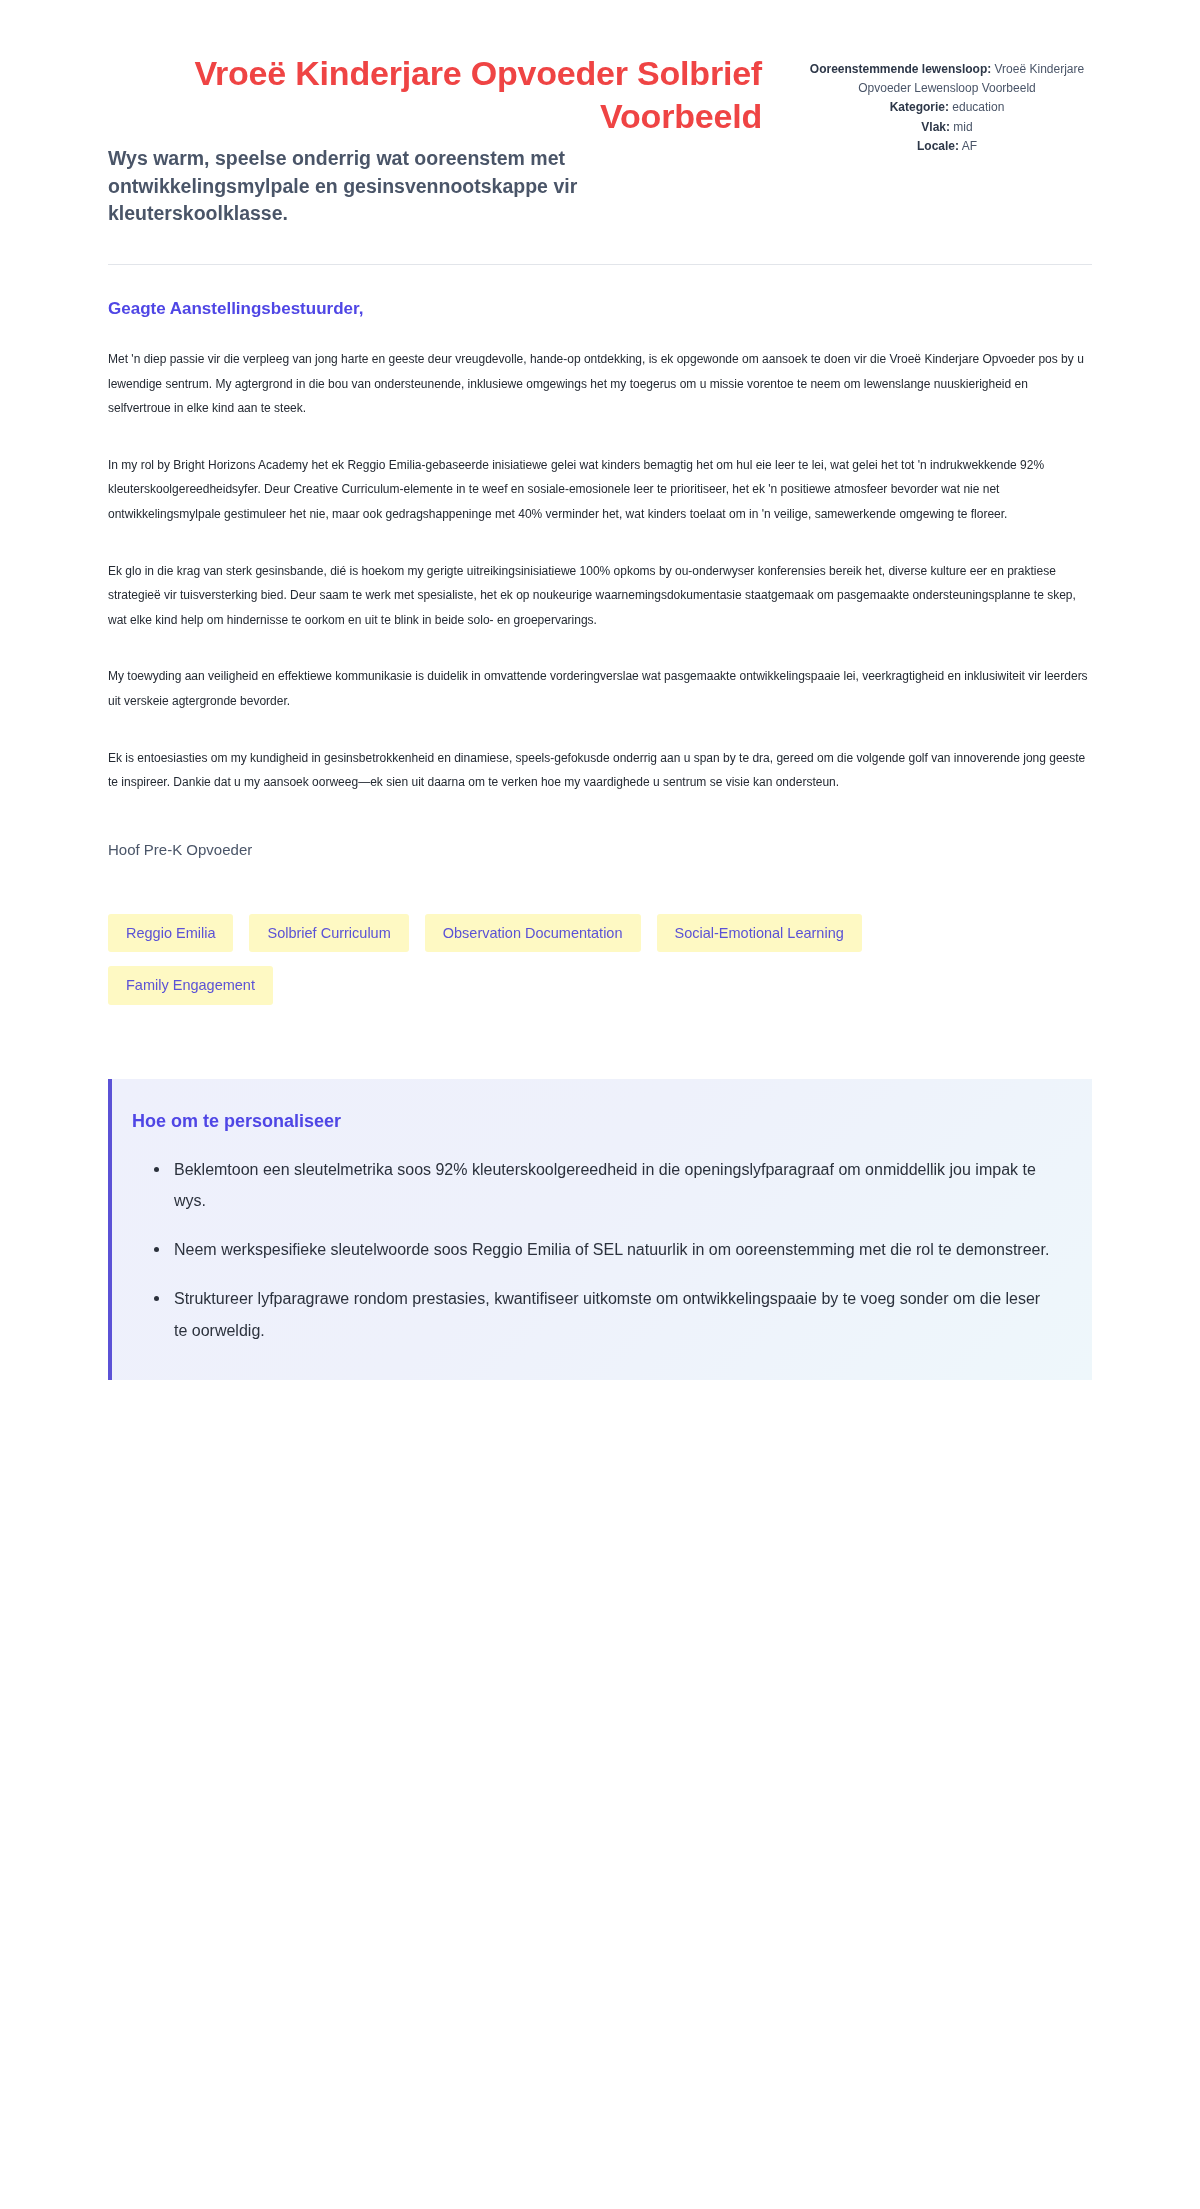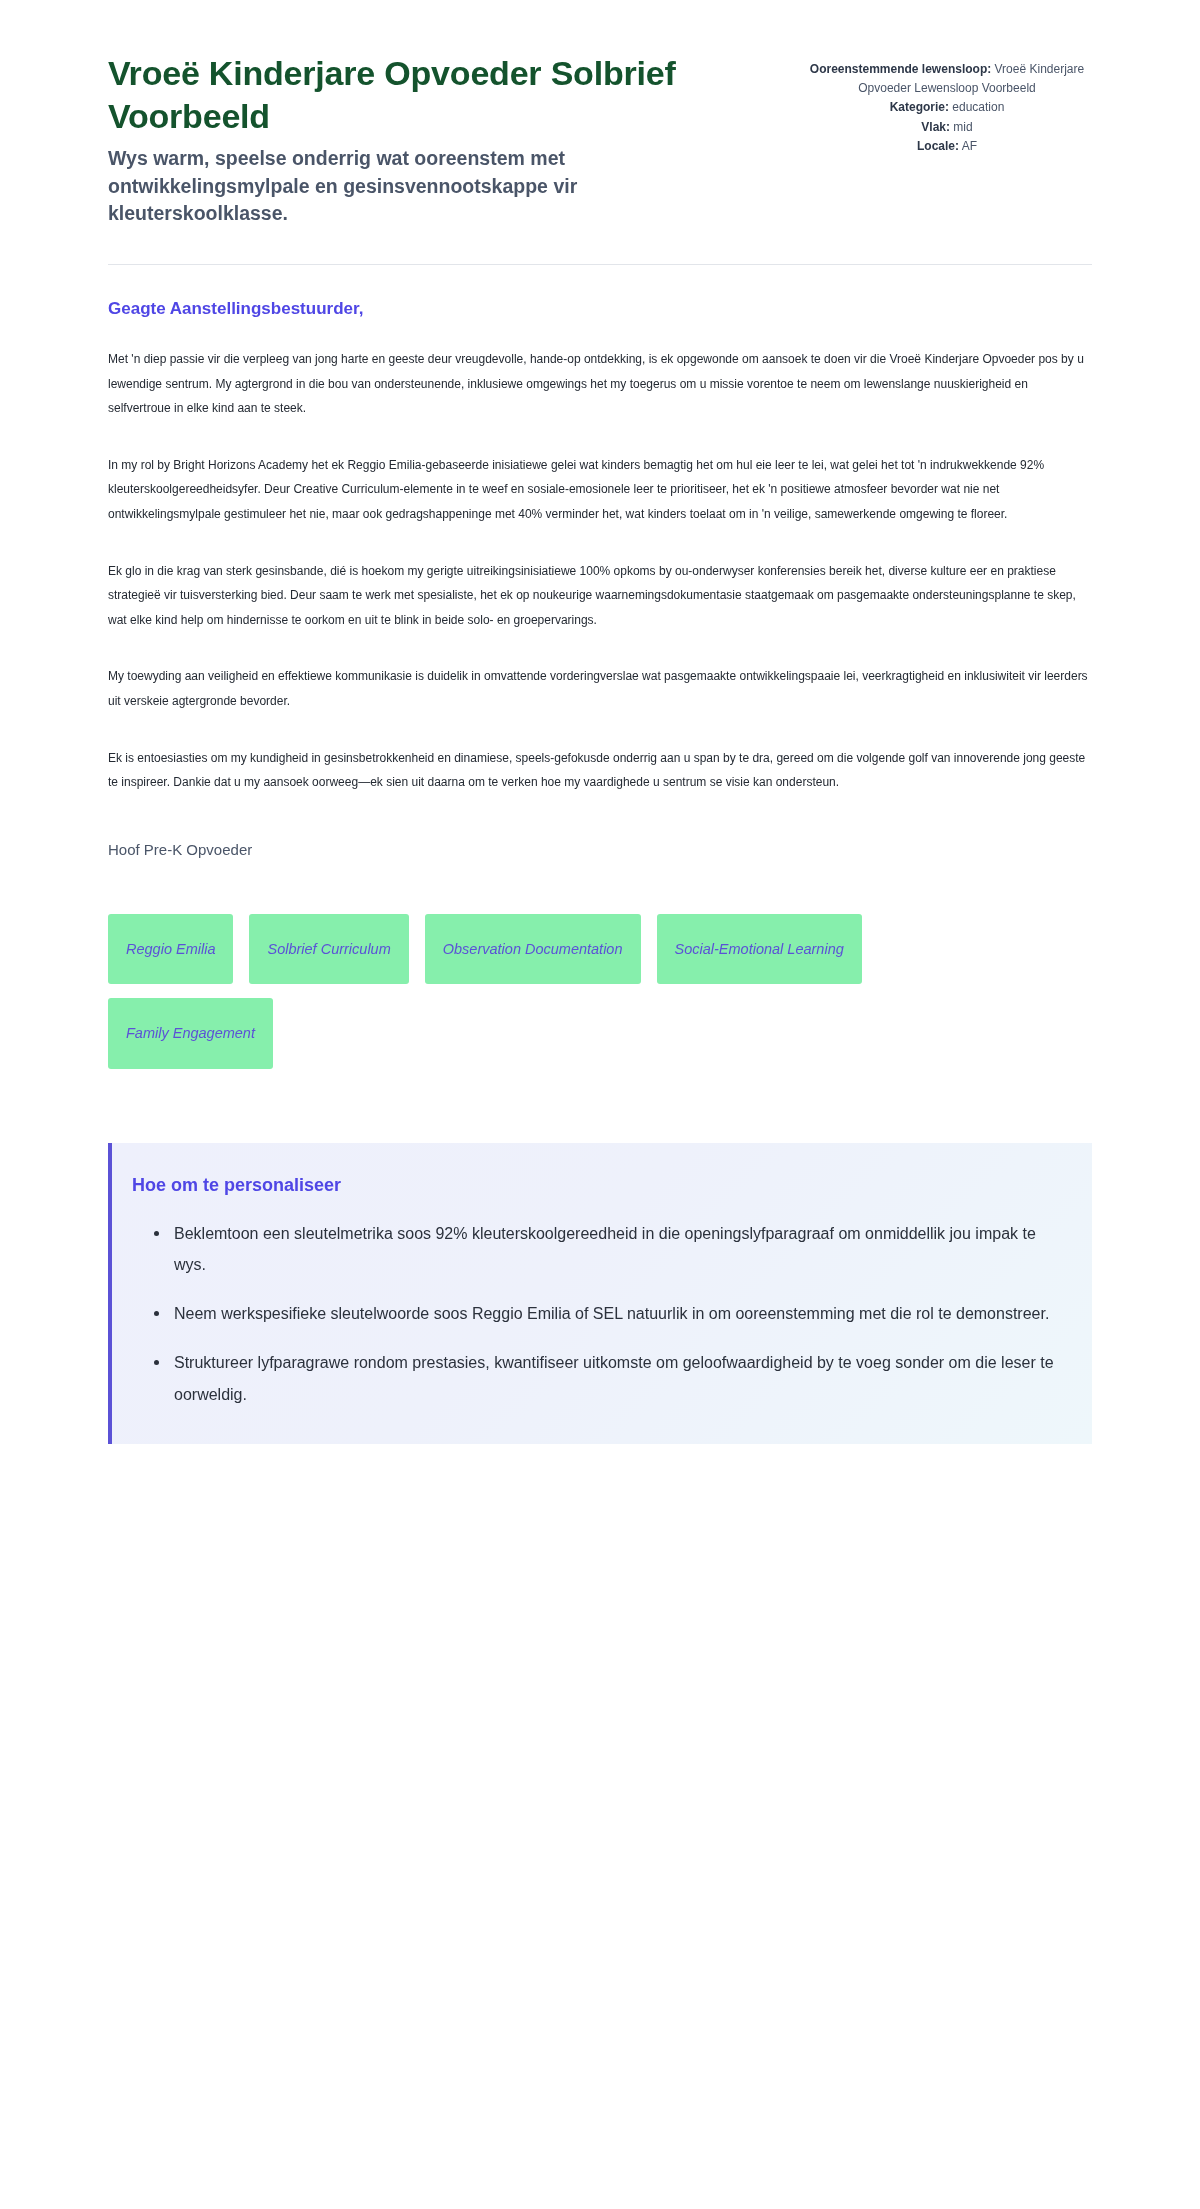--- a/index.html
+++ b/index.html
@@ -37,9 +37,10 @@
     font-size: 34px;
     line-height: 1.25;
     font-weight: bold;
-    color: #14532d;
+    color: #ef4444;
     margin: 0 0 8px 0;
     letter-spacing: -0.2px;
+    text-align: right;
   }
   .doc-subtitle {
     font-size: 19.5px;

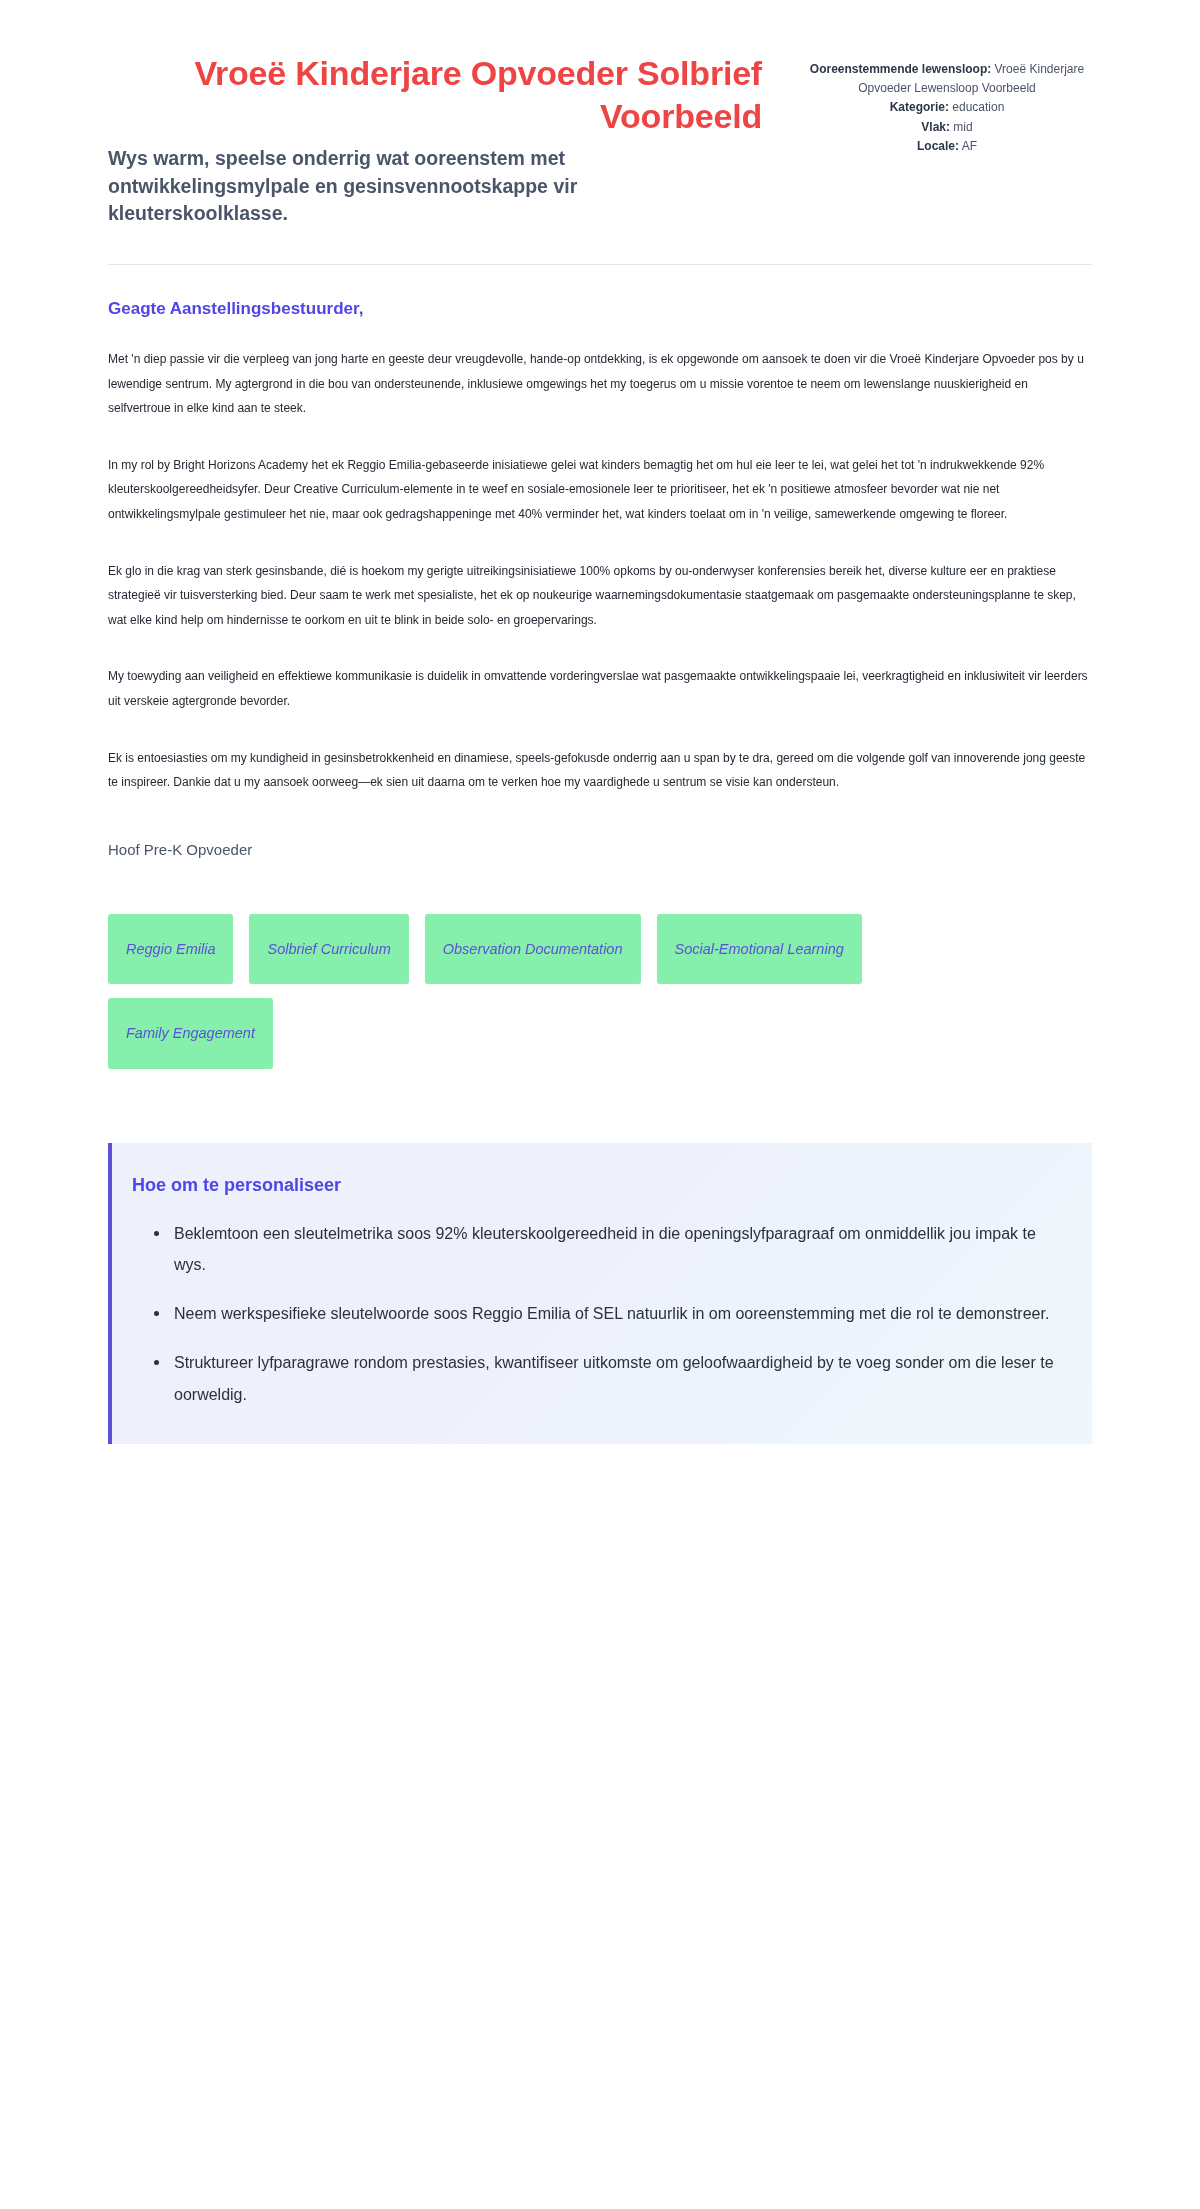--- a/index.html
+++ b/index.html
@@ -113,14 +113,13 @@
     max-width: 930px;
   }
   .tag {
-    background: #86efac;
+    background: #fef9c3;
     color: #5b52d6;
     font-size: 14.5px;
     line-height: 1;
-    padding: 28px 18px;
+    padding: 12px 18px;
     border-radius: 3px;
     white-space: nowrap;
-    font-style: italic;
   }
 
   

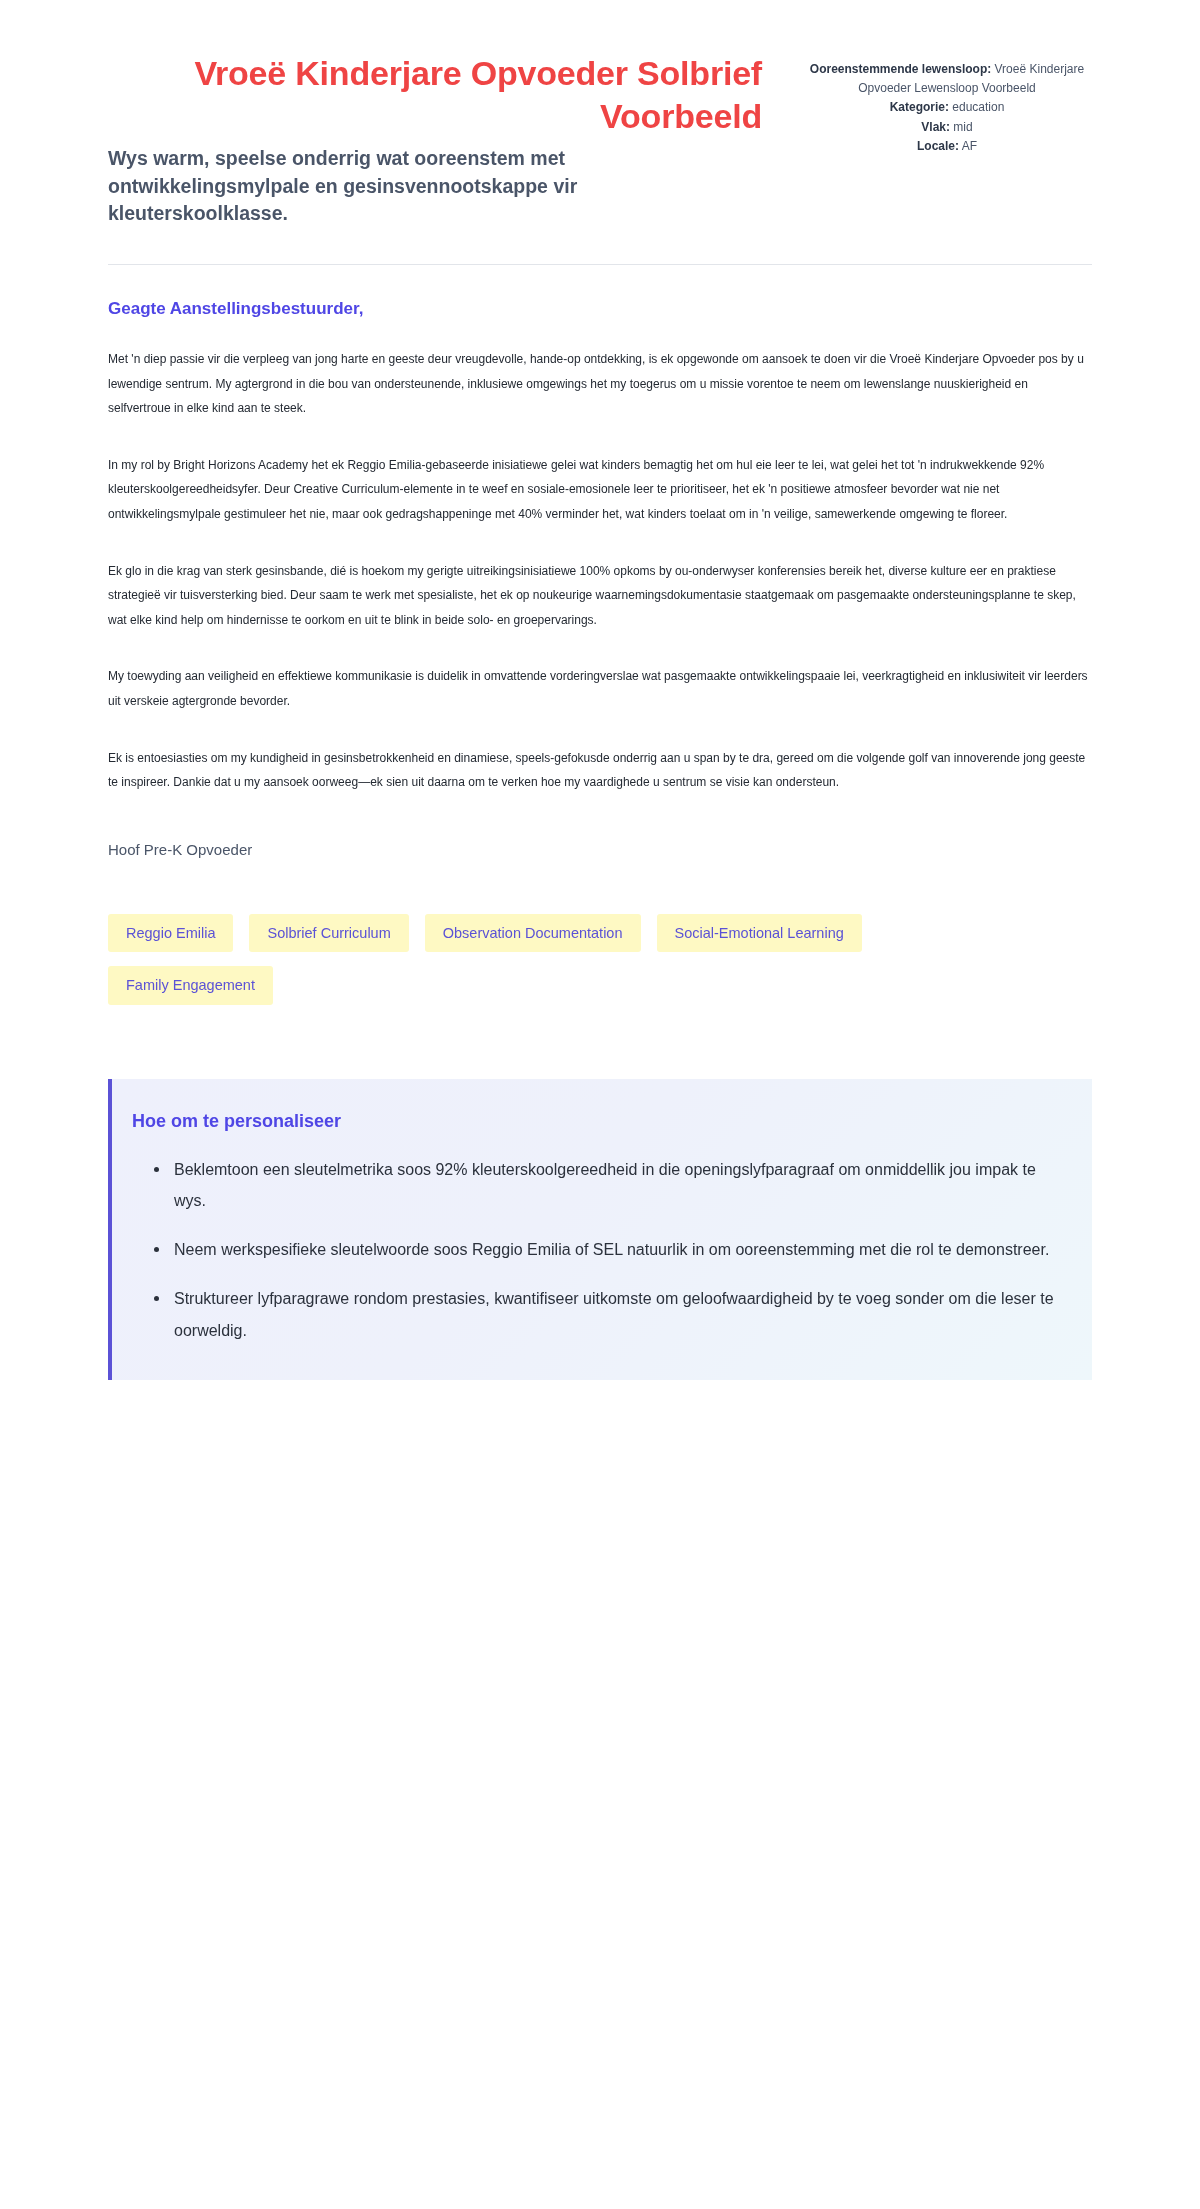--- a/index.html
+++ b/index.html
@@ -222,7 +222,7 @@
     <ul>
       <li>Beklemtoon een sleutelmetrika soos 92% kleuterskoolgereedheid in die openingslyfparagraaf om onmiddellik jou impak te wys.</li>
       <li>Neem werkspesifieke sleutelwoorde soos Reggio Emilia of SEL natuurlik in om ooreenstemming met die rol te demonstreer.</li>
-      <li>Struktureer lyfparagrawe rondom prestasies, kwantifiseer uitkomste om geloofwaardigheid by te voeg sonder om die leser te oorweldig.</li>
+      <li>Struktureer lyfparagrawe rondom prestasies, kwantifiseer uitkomste om ontwikkelingspaaie by te voeg sonder om die leser te oorweldig.</li>
     </ul>
   </section>
 

